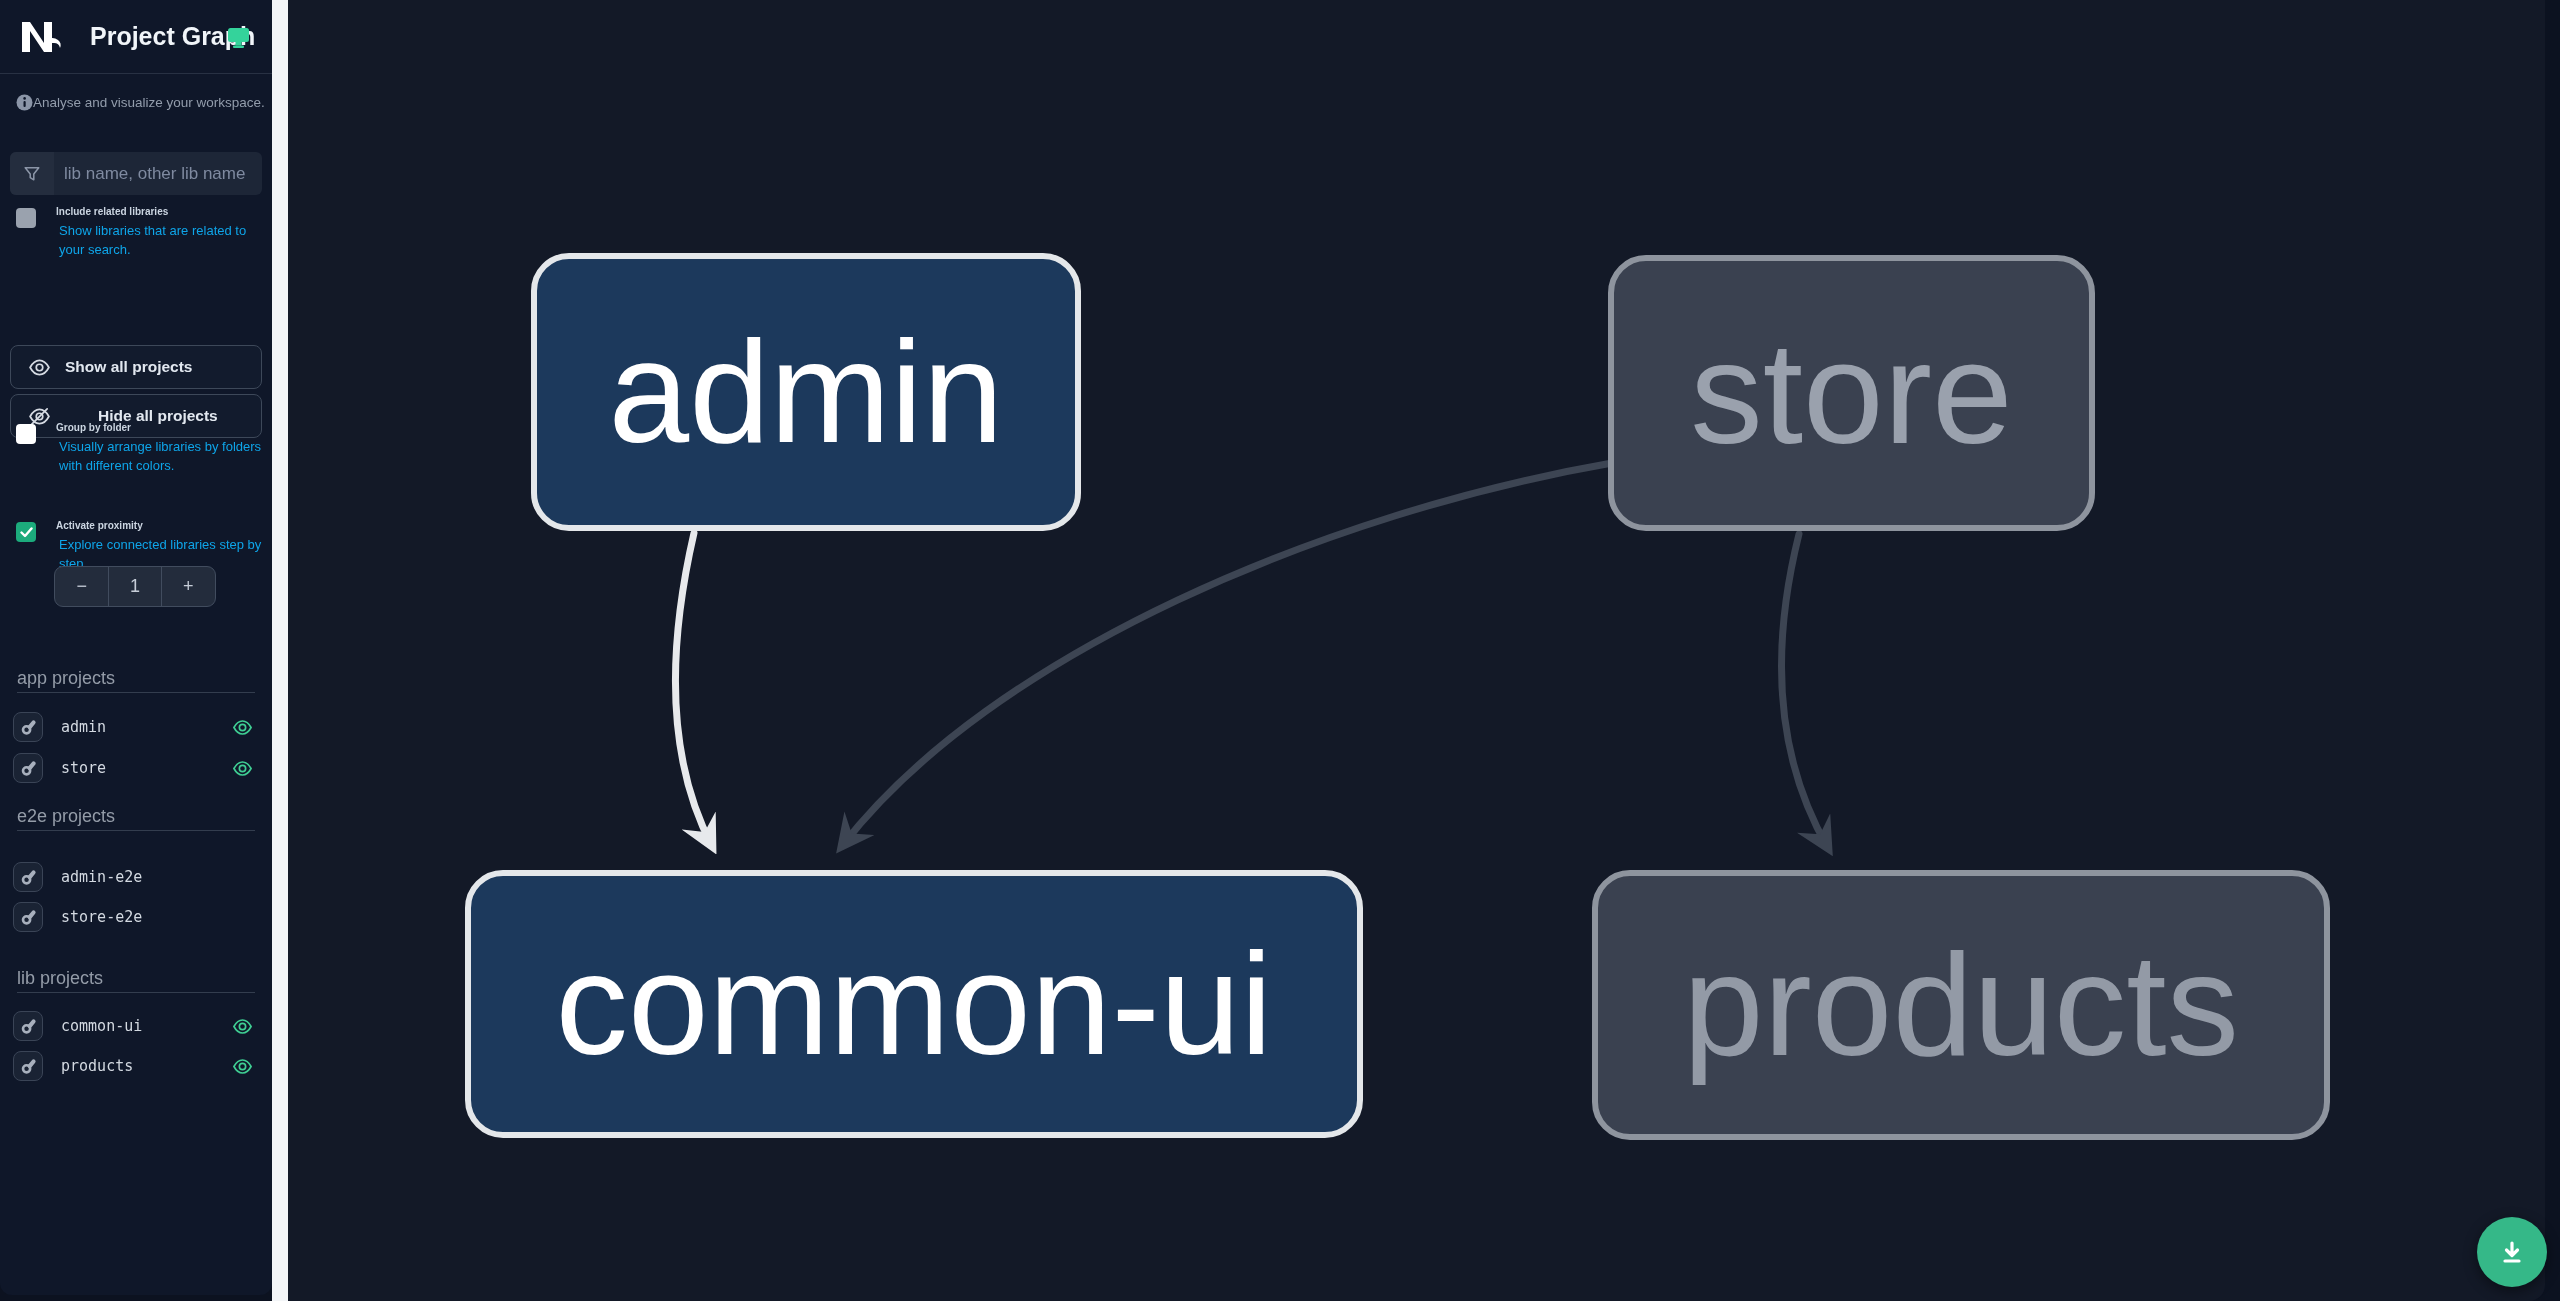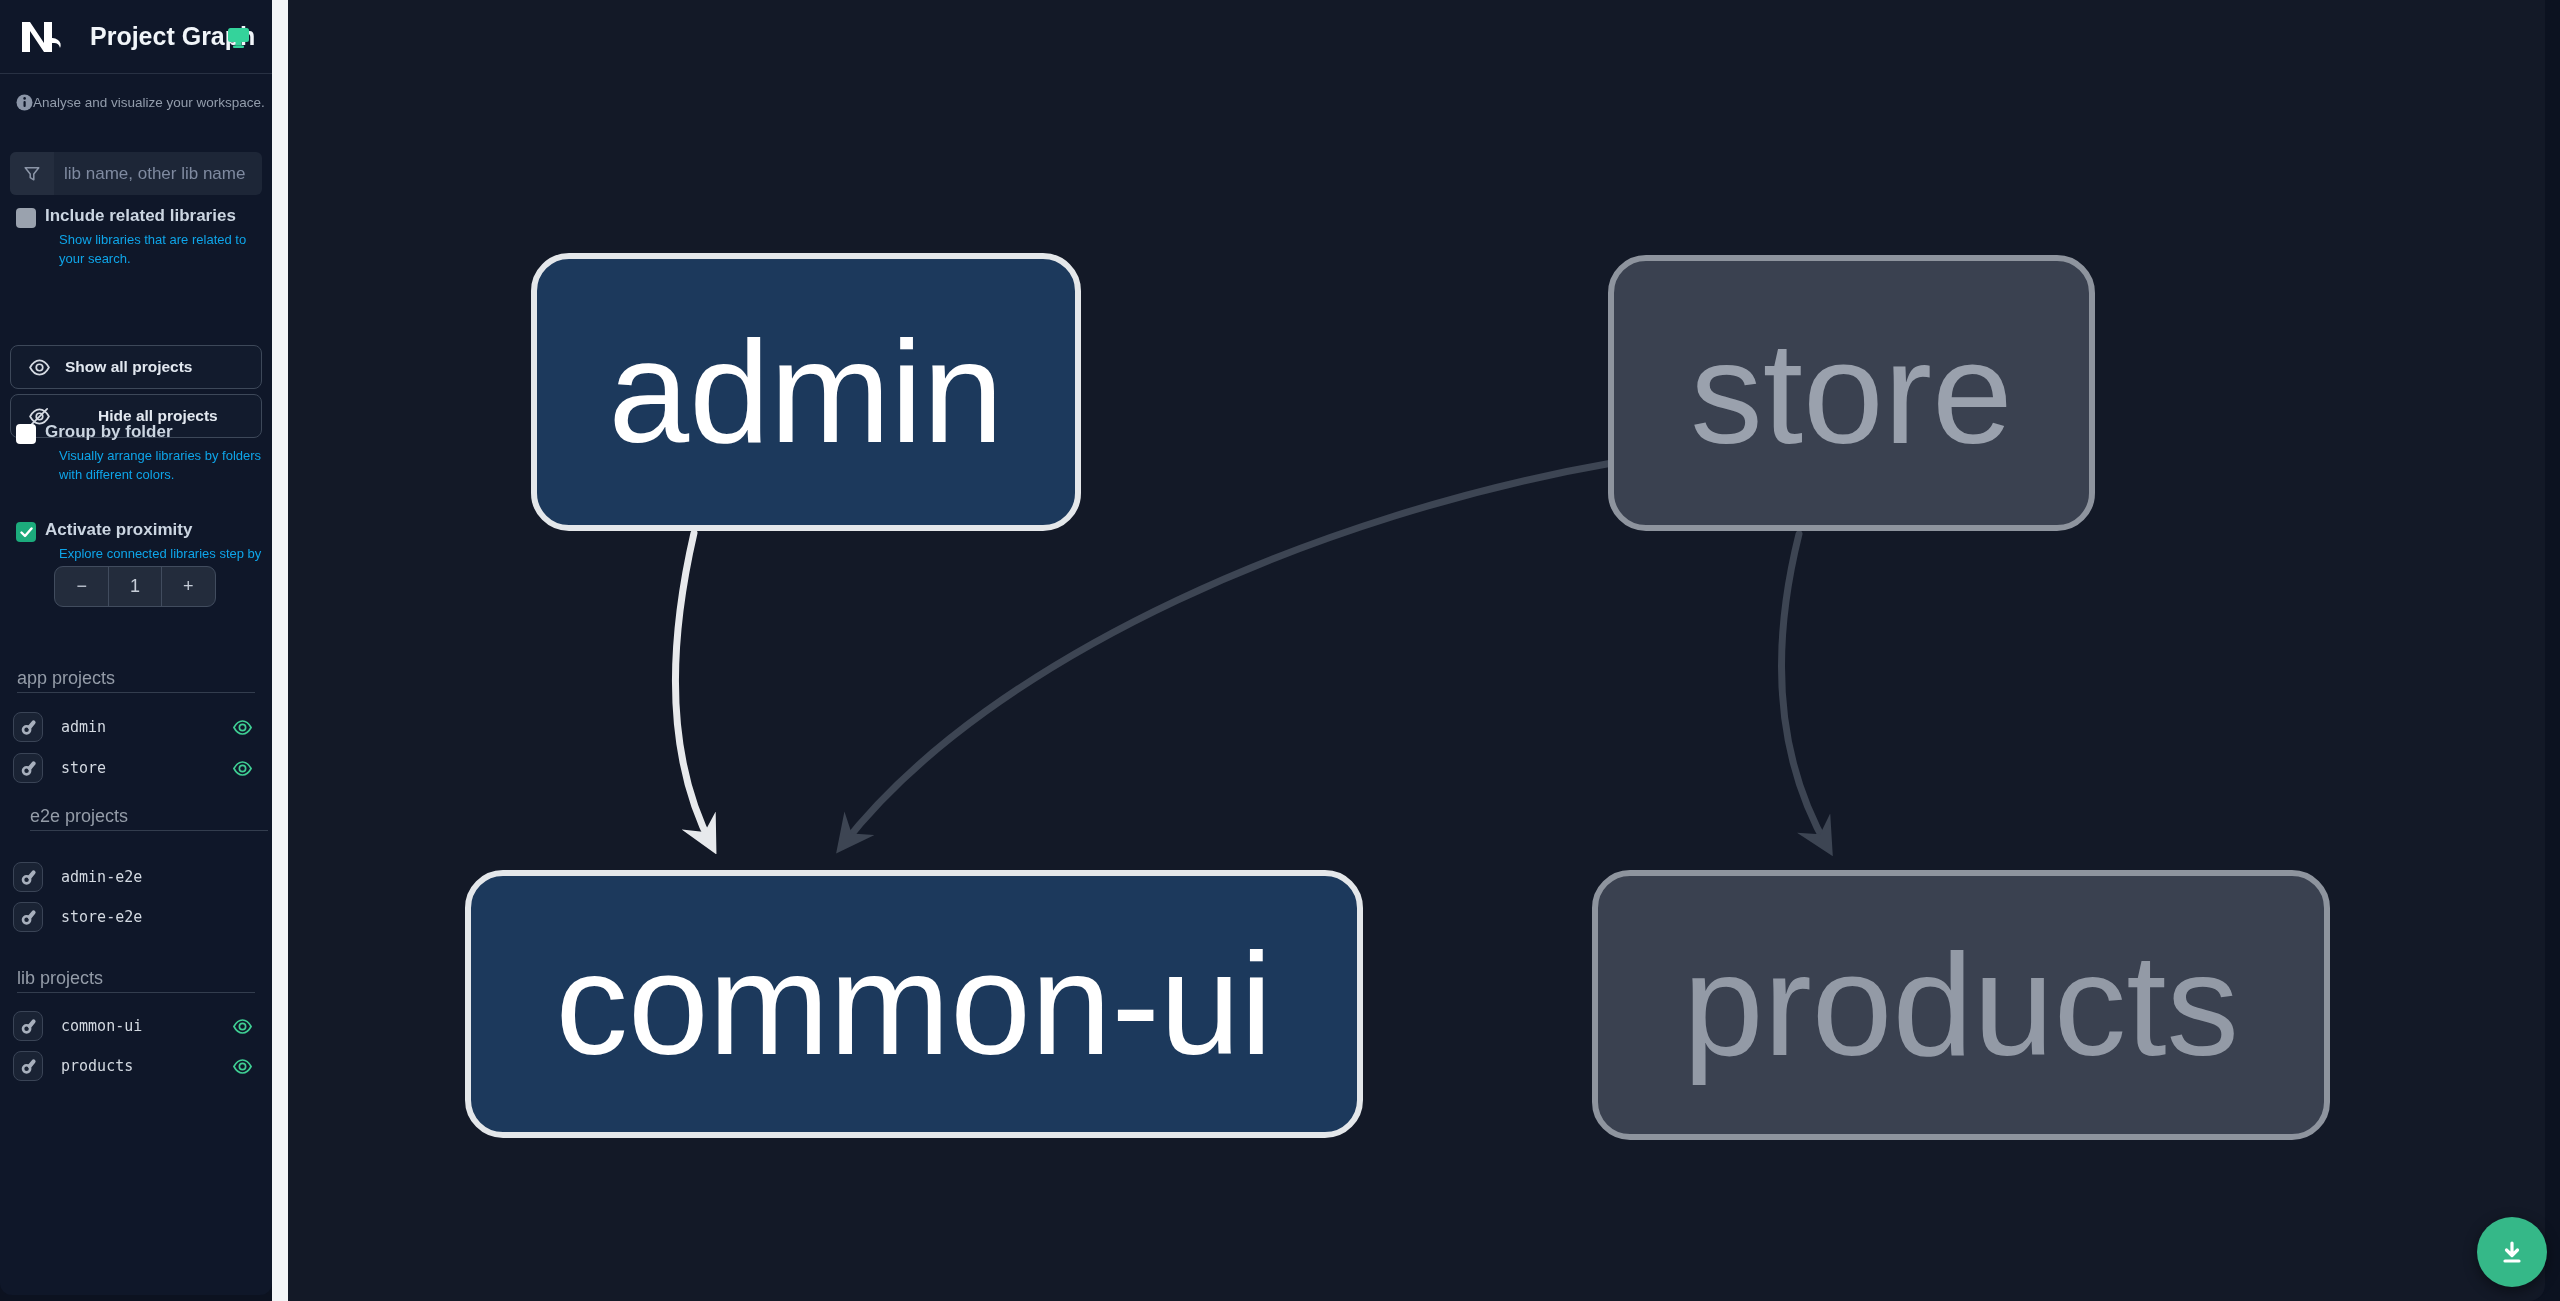--- a/index.html
+++ b/index.html
@@ -53,7 +53,7 @@
   .cb.gray  { background:#9aa2ae; }
   .cb.white { background:#ffffff; }
   .cb.checked { background:#1cab7c; display:flex; align-items:center; justify-content:center; }
-  .opt .label { margin-left:29px; font-size:17px; font-weight:bold; color:#cbd5e1; }
+  .opt .label { margin-left:40px; font-size:10px; font-weight:bold; color:#cbd5e1; }
   .opt .desc  { margin-left:43px; margin-top:4px; font-size:13px; line-height:19px; color:#0ea5e9; }
   #opt-related  { top:206px; } #opt-related  .desc { max-width:224px; }
   #opt-group    { top:422px; } #opt-group    .desc { max-width:204px; }

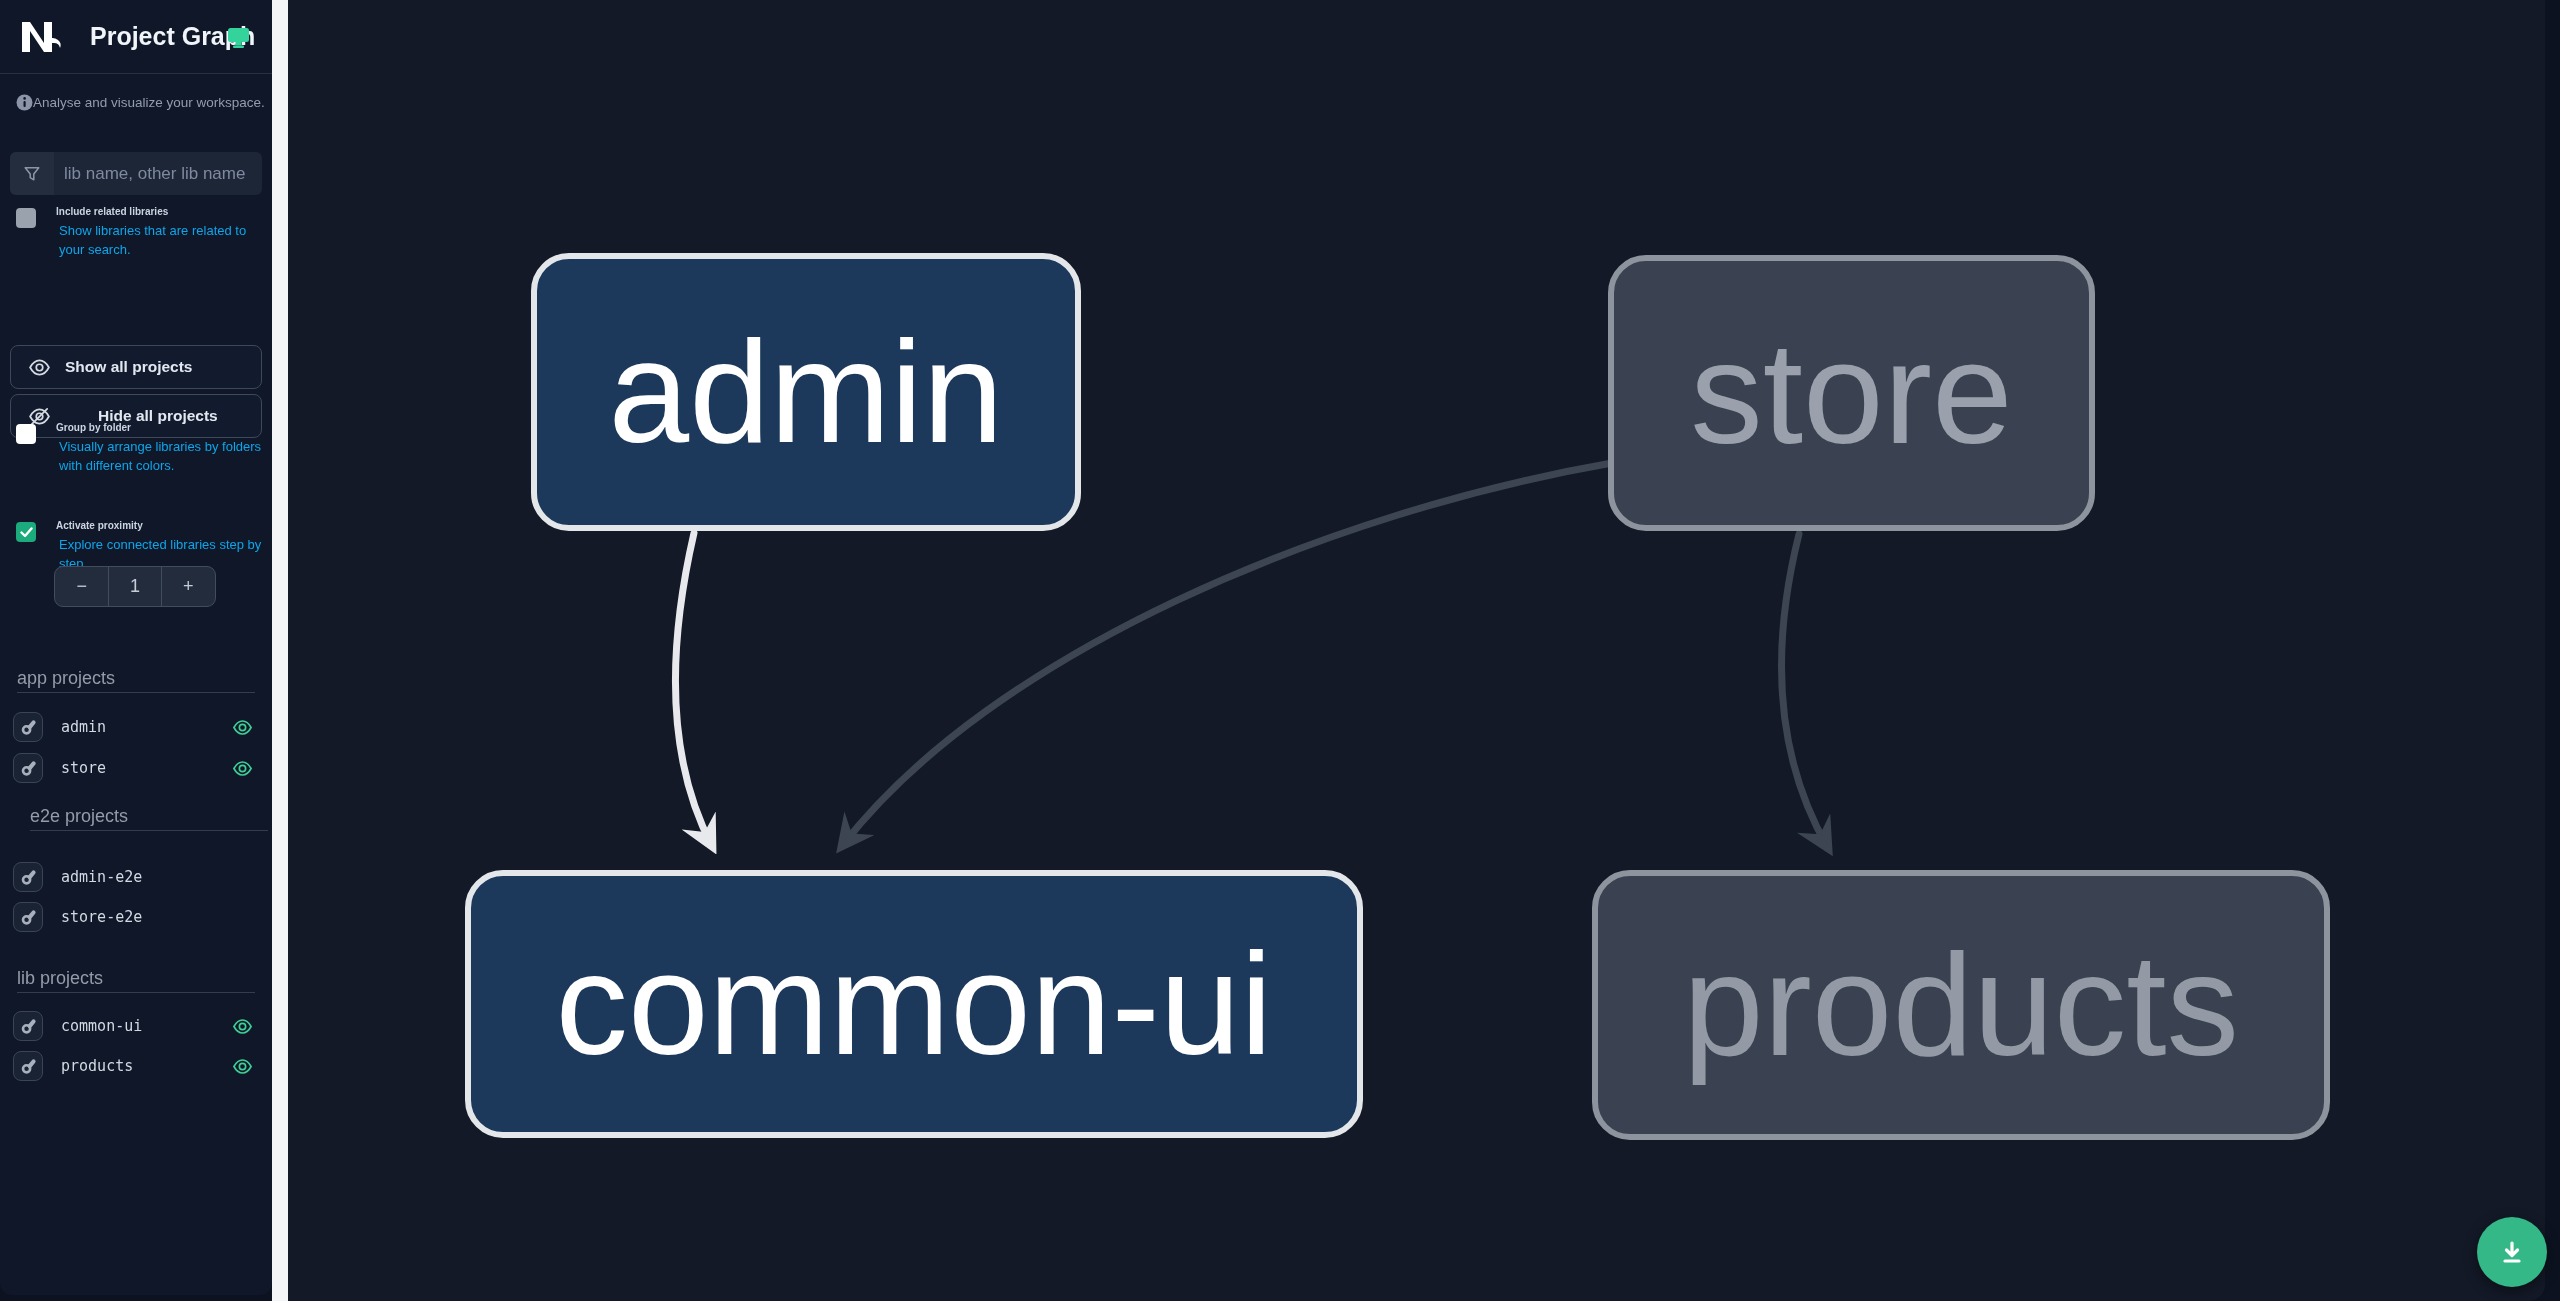--- a/index.html
+++ b/index.html
@@ -73,7 +73,7 @@
 
   .section-title { position:absolute; left:17px; width:238px; font-size:18px; color:#949ca8;
                    padding-bottom:3px; border-bottom:1px solid #333d4e; }
-  #sec-app { top:668px; } #sec-e2e { top:806px;margin-left:13px; } #sec-lib { top:968px; }
+  #sec-app { top:668px; } #sec-e2e { top:806px; } #sec-lib { top:968px; }
 
   .proj-row { position:absolute; left:13px; width:246px; height:30px; display:flex; align-items:center; }
   .focus-btn { width:30px; height:30px; border:1px solid #3a4456; border-radius:8px; background:#1a2334;

